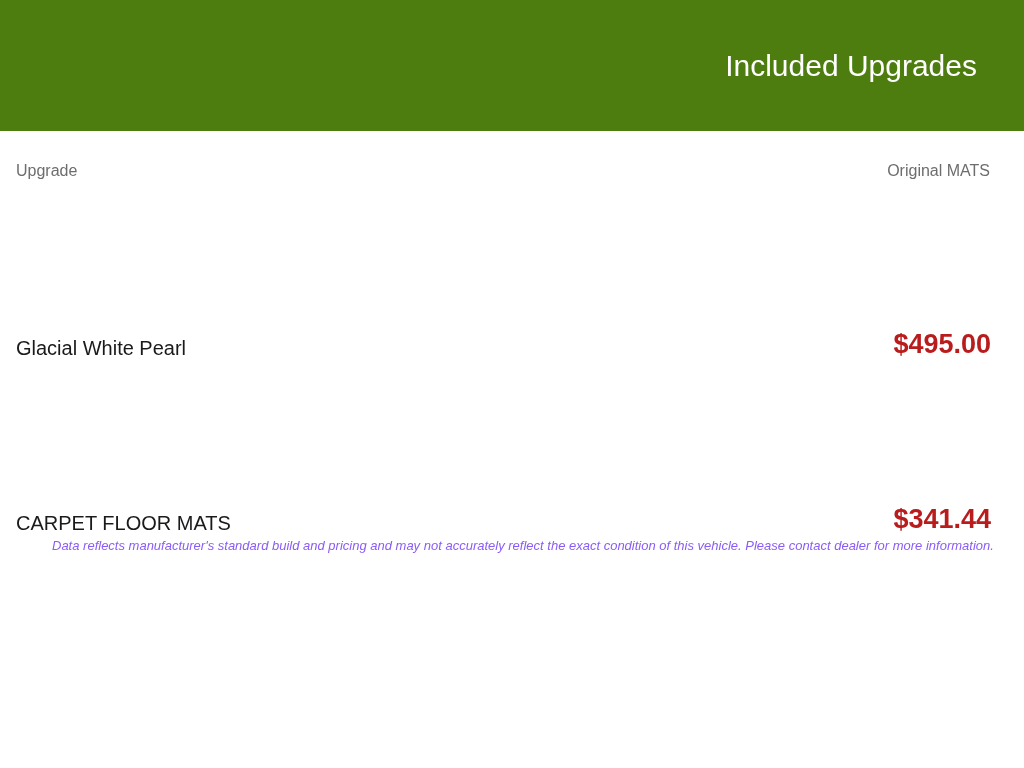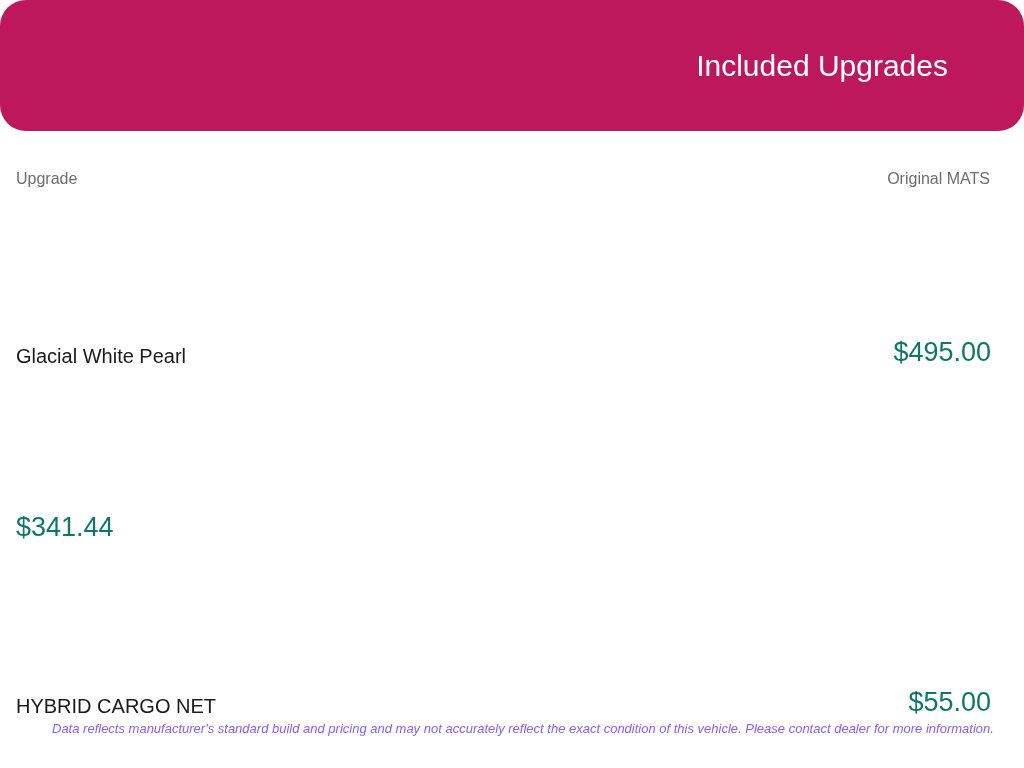--- a/index.html
+++ b/index.html
@@ -21,12 +21,11 @@
   .banner {
     height: 131px;
     flex: 0 0 131px;
-    background: #be185d;
+    background: #4d7c0f;
     display: flex;
     align-items: center;
     justify-content: flex-end;
-    padding-right: 76px;
-    border-radius: 26px;
+    padding-right: 47px;
   }
   .banner-title {
     color: #ffffff;

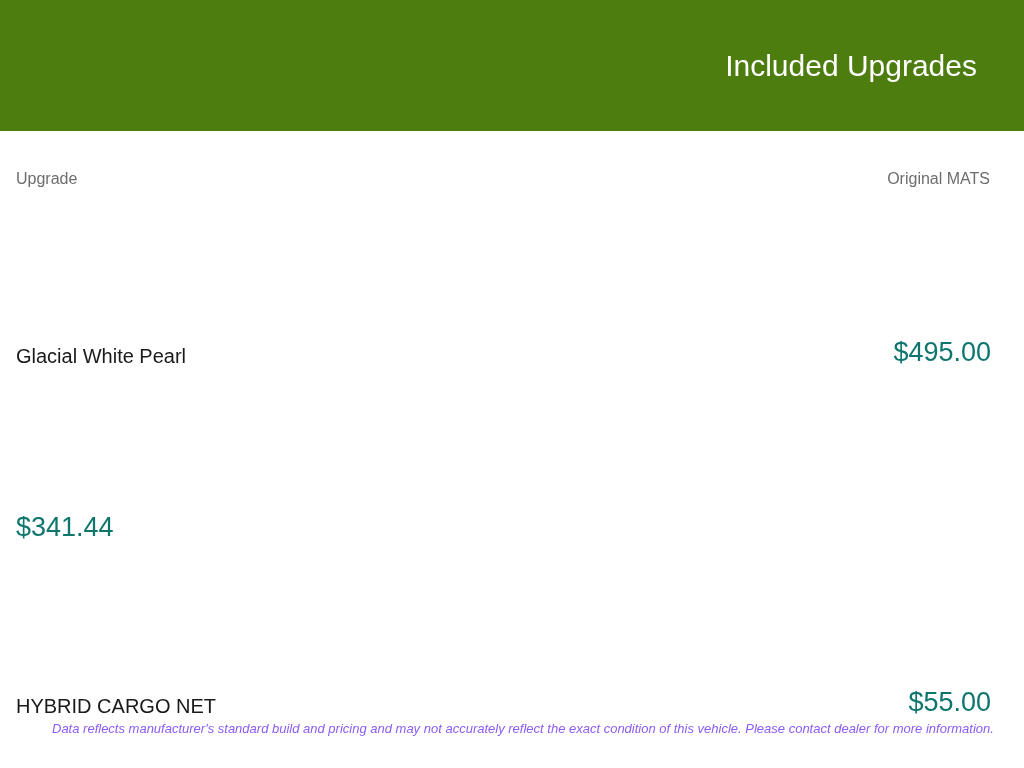--- a/index.html
+++ b/index.html
@@ -37,7 +37,7 @@
     display: flex;
     justify-content: space-between;
     align-items: baseline;
-    padding: 40px 34px 0 16px;
+    padding: 32px 34px 0 16px;
     font-size: 16px;
     line-height: 16px;
     color: #6d6d6d;

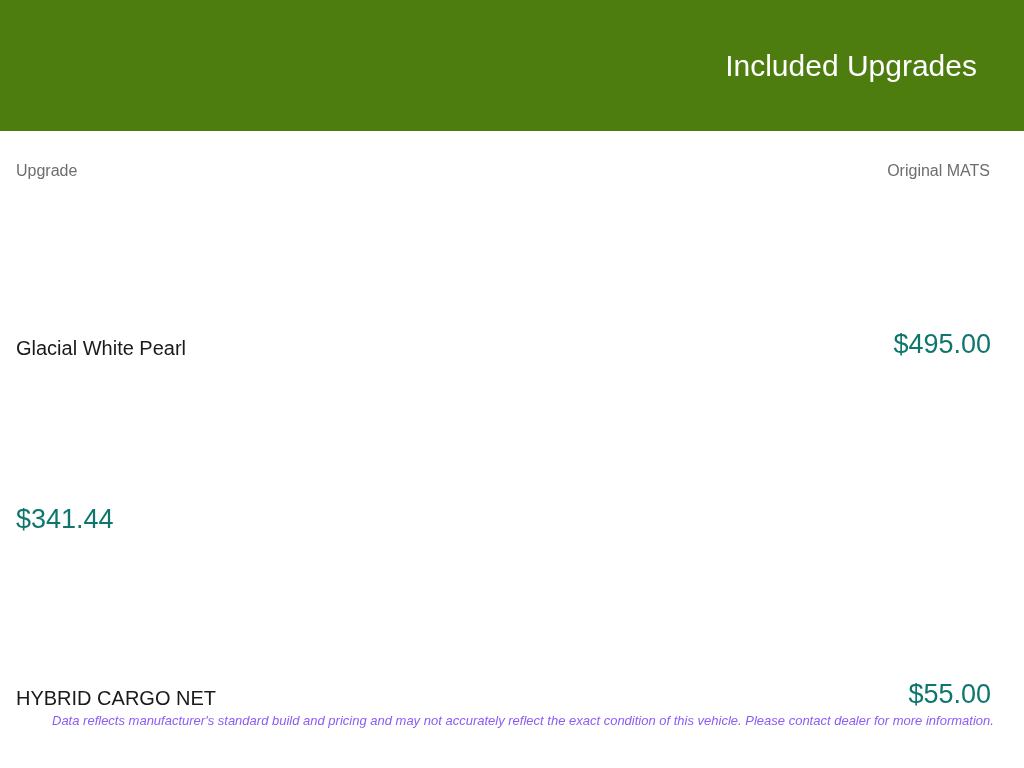--- a/index.html
+++ b/index.html
@@ -61,8 +61,8 @@
   }
   .row-price {
     font-size: 27px;
-    color: #0f766e;
-    font-weight: 400;
+    color: #b91c1c;
+    font-weight: 700;
     letter-spacing: 0;
   }
   .disclaimer {

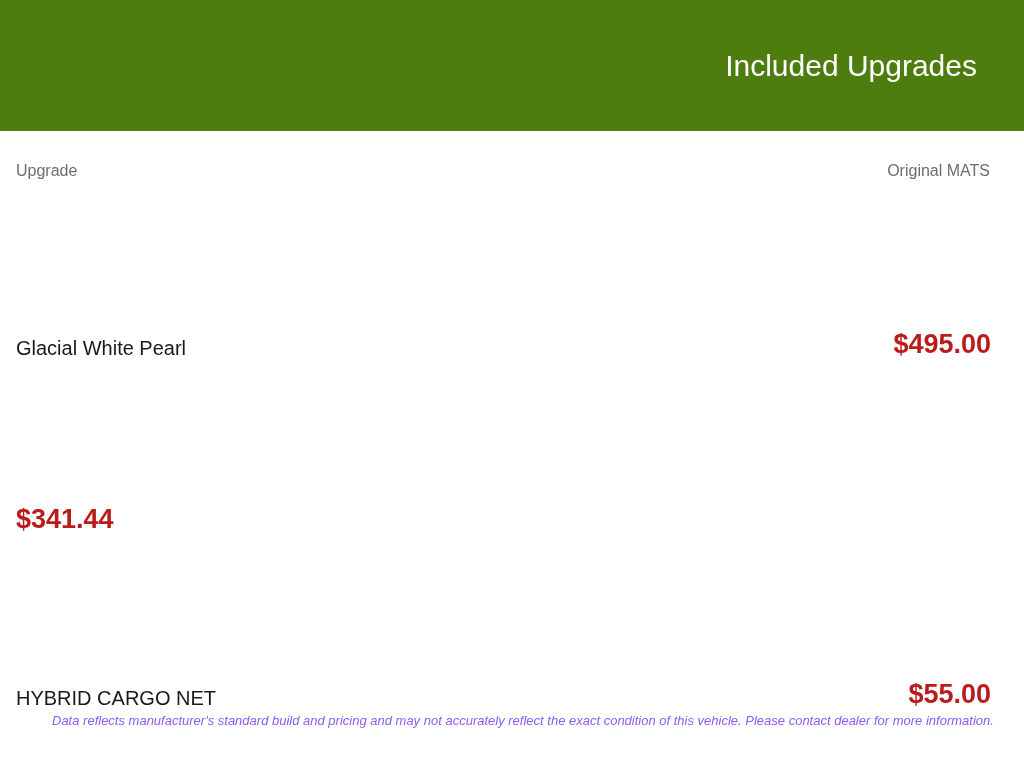--- a/index.html
+++ b/index.html
@@ -96,6 +96,7 @@
     </div>
 
     <div class="upgrade-row">
+      <span class="row-name">CARPET FLOOR MATS</span>
       <span class="row-price">$341.44</span>
     </div>
 

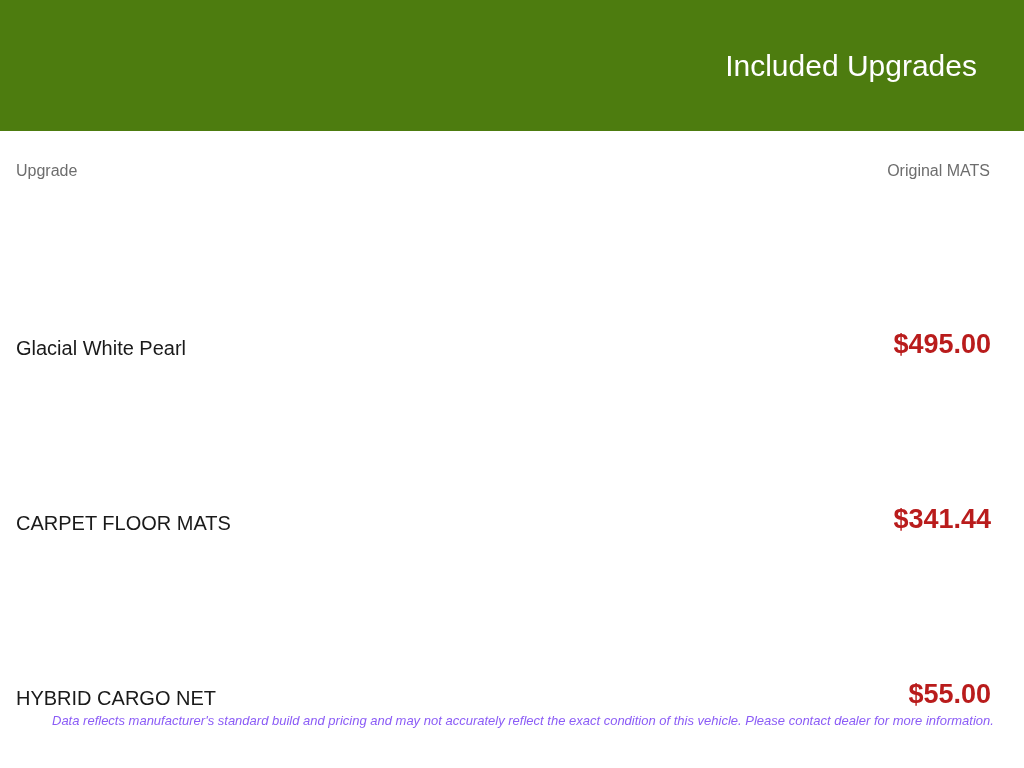--- a/index.html
+++ b/index.html
@@ -100,10 +100,6 @@
       <span class="row-price">$341.44</span>
     </div>
 
-    <div class="upgrade-row">
-      <span class="row-name">HYBRID CARGO NET</span>
-      <span class="row-price">$55.00</span>
-    </div>
 
   </div>
 

